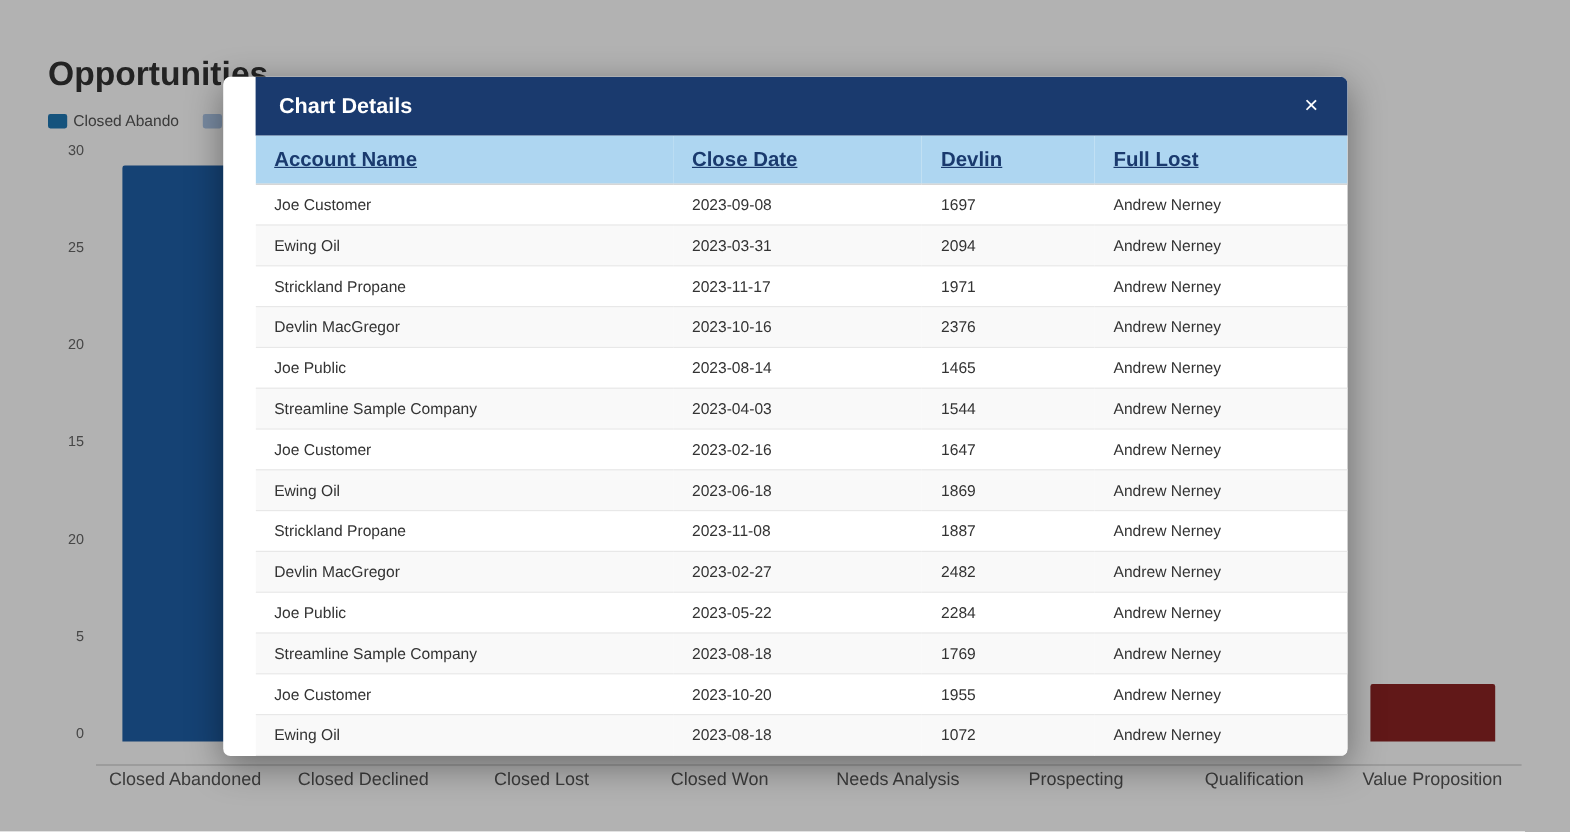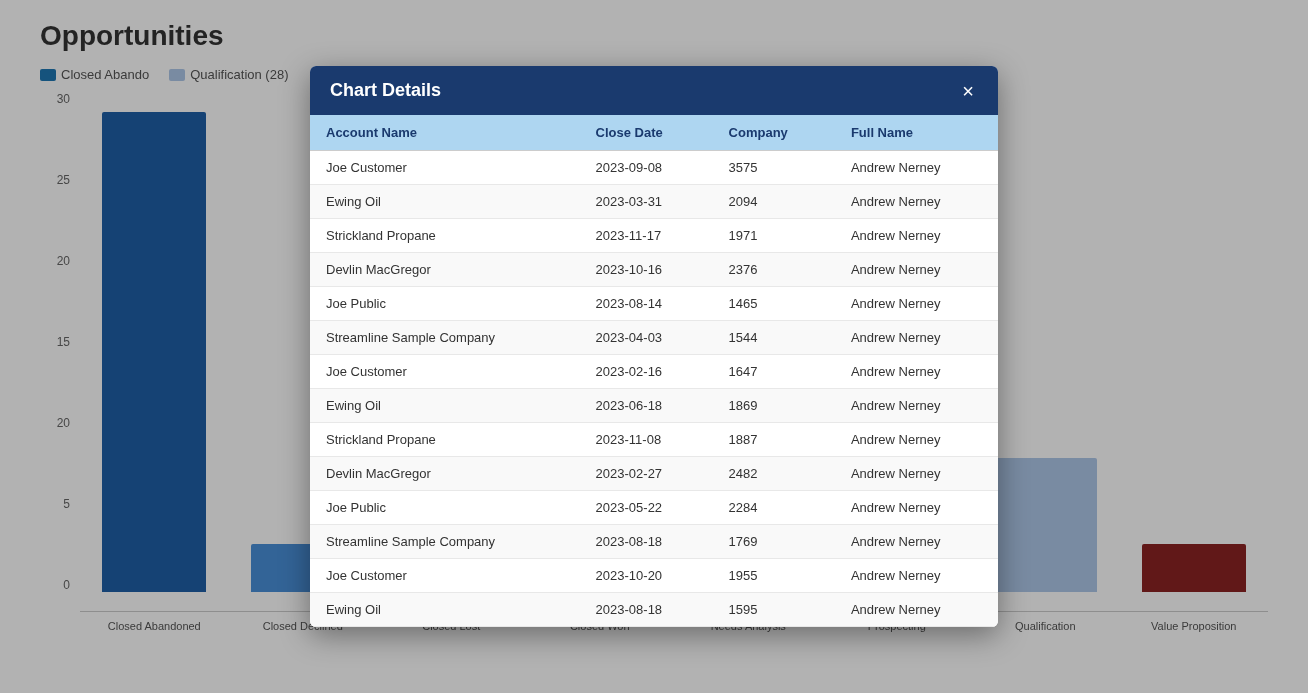--- a/index.html
+++ b/index.html
@@ -27,6 +27,7 @@
       font-weight: bold;
       color: #333;
       margin-bottom: 15px;
+      margin-top: 26px;
     }
 
     .chart-legend {

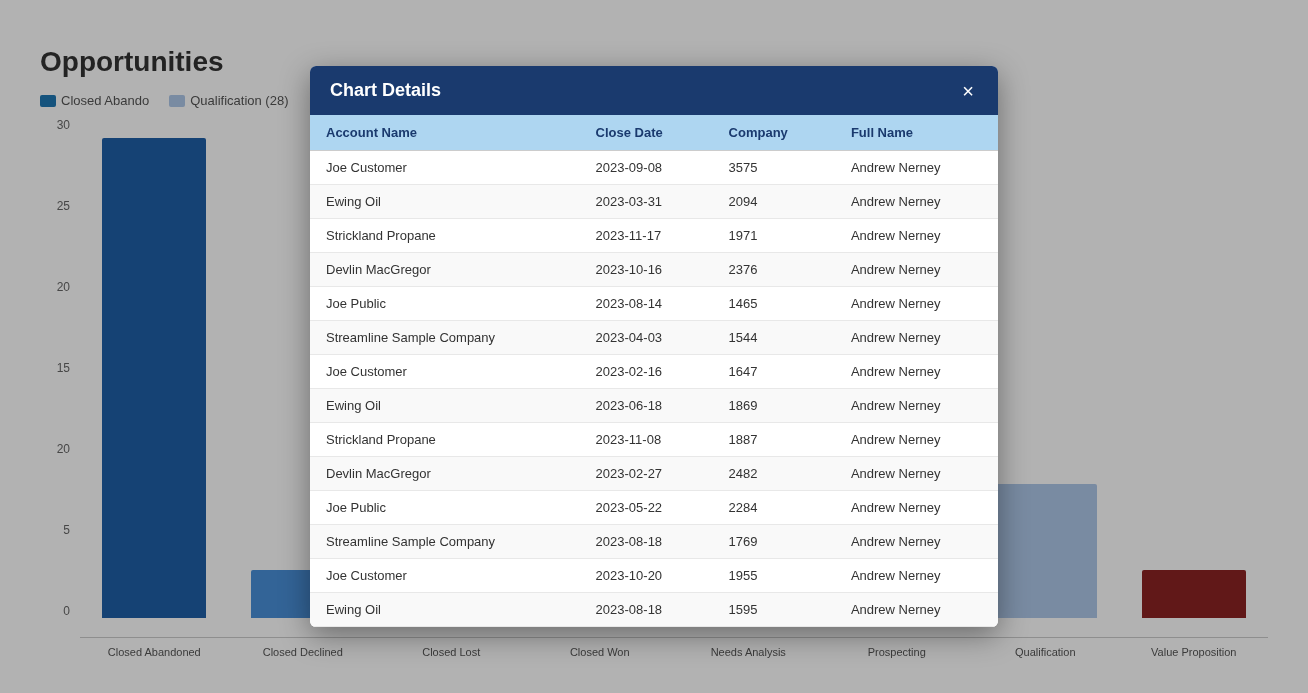--- a/index.html
+++ b/index.html
@@ -135,12 +135,13 @@
     .modal {
       background: #fff;
       border-radius: 6px;
-      width: 688px;
+      width: 937px;
       max-height: 610px;
       overflow: hidden;
       display: flex;
       flex-direction: column;
       box-shadow: 0 8px 30px rgba(0,0,0,0.4);
+      padding-left: 27px;
     }
 
     .modal-header {

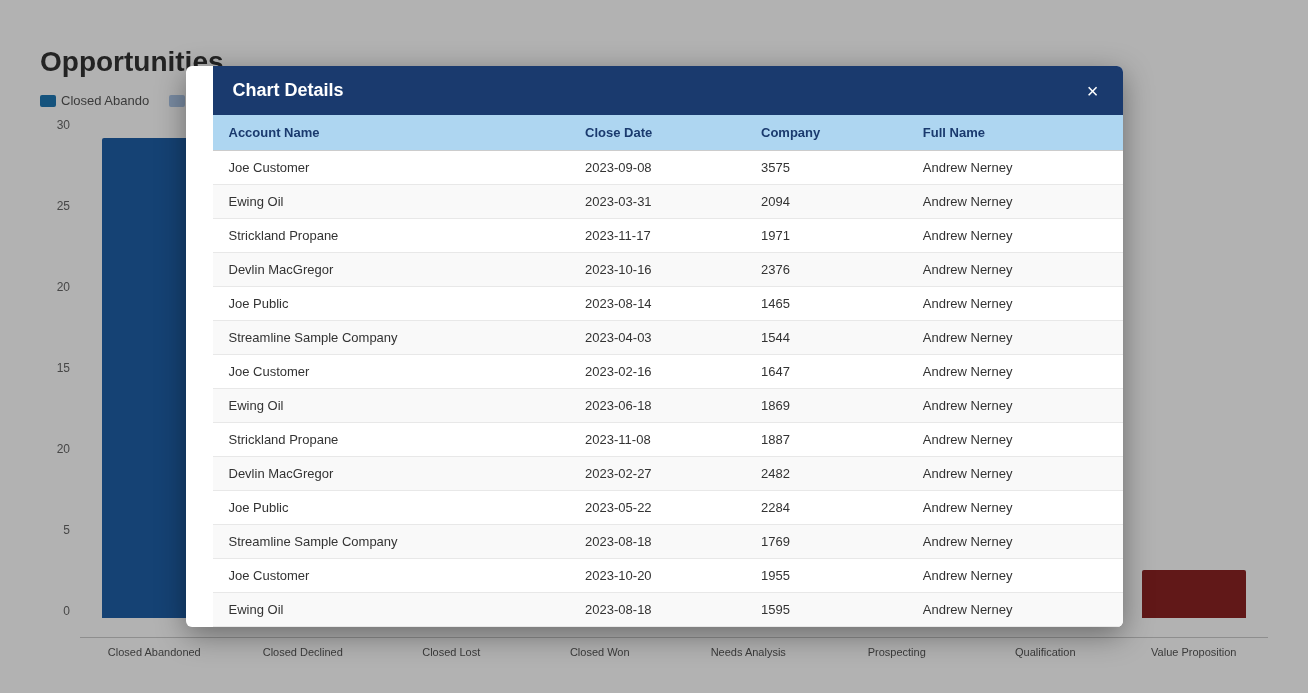--- a/index.html
+++ b/index.html
@@ -186,9 +186,10 @@
     thead th {
       padding: 10px 16px;
       text-align: left;
-      font-size: 13px;
+      font-size: 17px;
       font-weight: bold;
       color: #1a3a6e;
+      text-decoration: underline;
       border-bottom: 1px solid #ccc;
       cursor: pointer;
     }

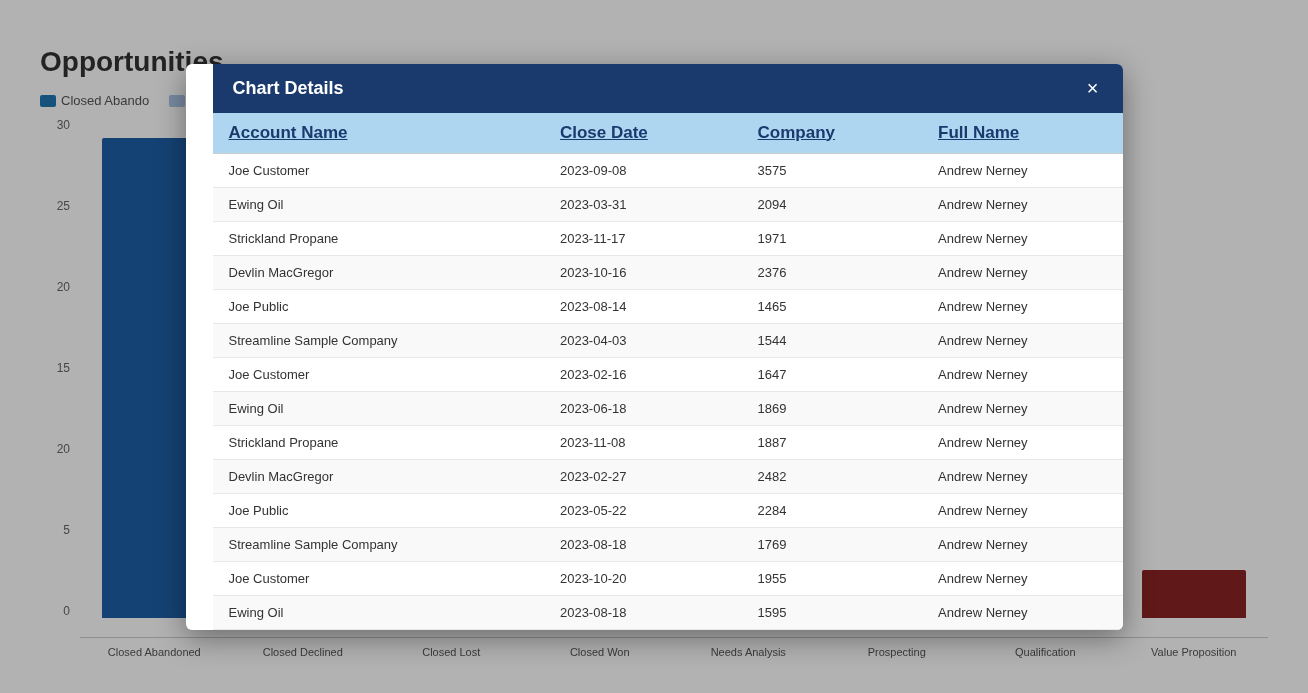--- a/index.html
+++ b/index.html
@@ -294,7 +294,7 @@
           <tr>
             <th>Account Name</th>
             <th>Close Date</th>
-            <th>Company</th>
+            <th>Devlin</th>
             <th>Full Name</th>
           </tr>
         </thead>

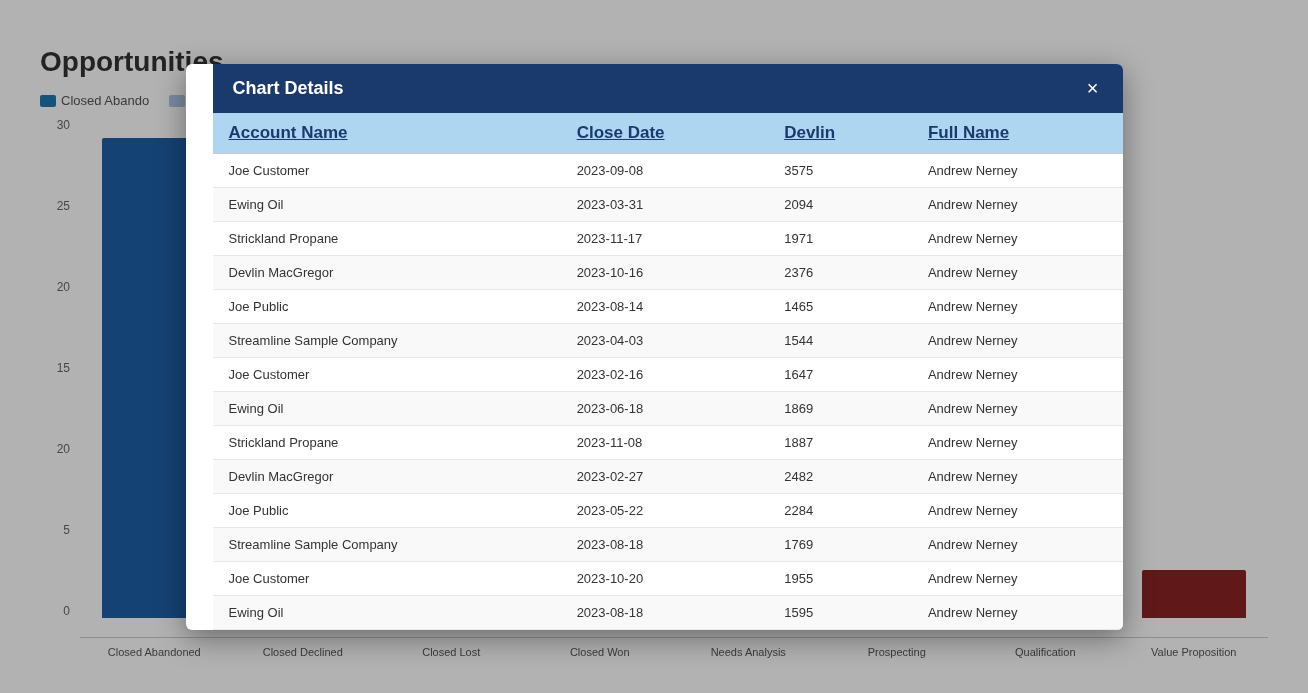--- a/index.html
+++ b/index.html
@@ -295,7 +295,7 @@
             <th>Account Name</th>
             <th>Close Date</th>
             <th>Devlin</th>
-            <th>Full Name</th>
+            <th>Full Lost</th>
           </tr>
         </thead>
         <tbody id="table-body">

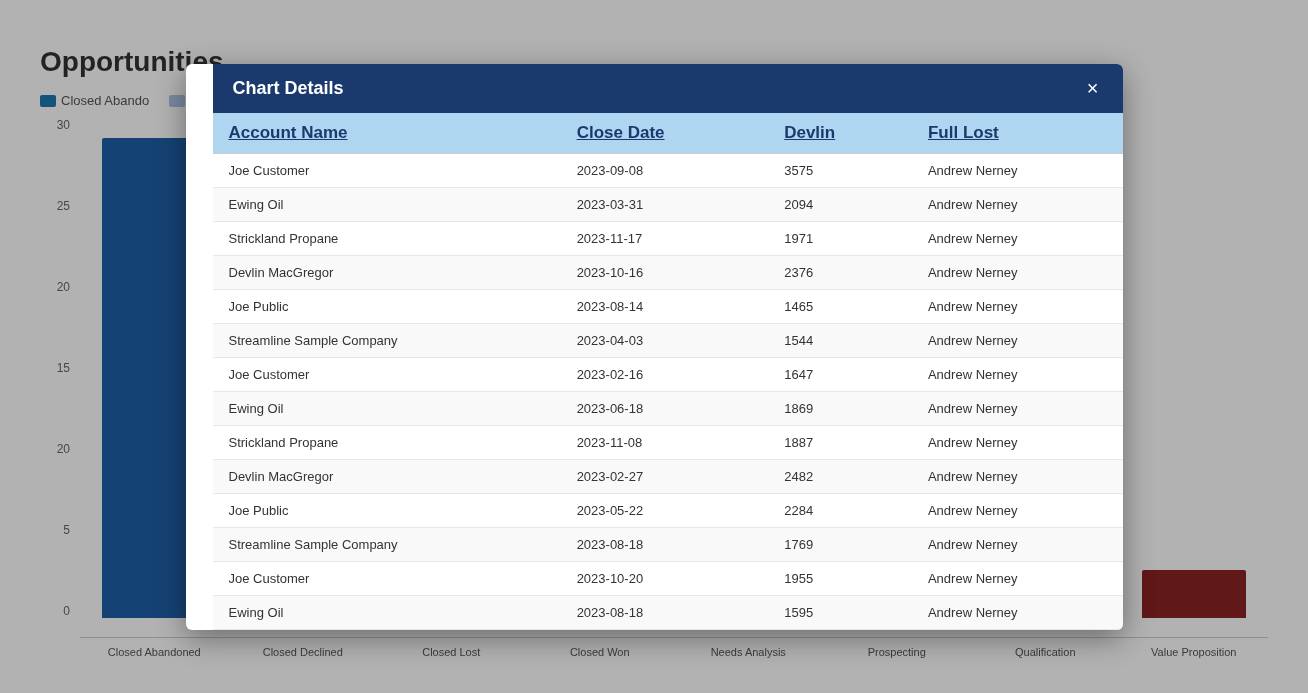--- a/index.html
+++ b/index.html
@@ -302,7 +302,7 @@
         <tr>
               <td>Joe Customer</td>
               <td>2023-09-08</td>
-              <td>3575</td>
+              <td>1697</td>
               <td>Andrew Nerney</td>
             </tr>
             <tr>

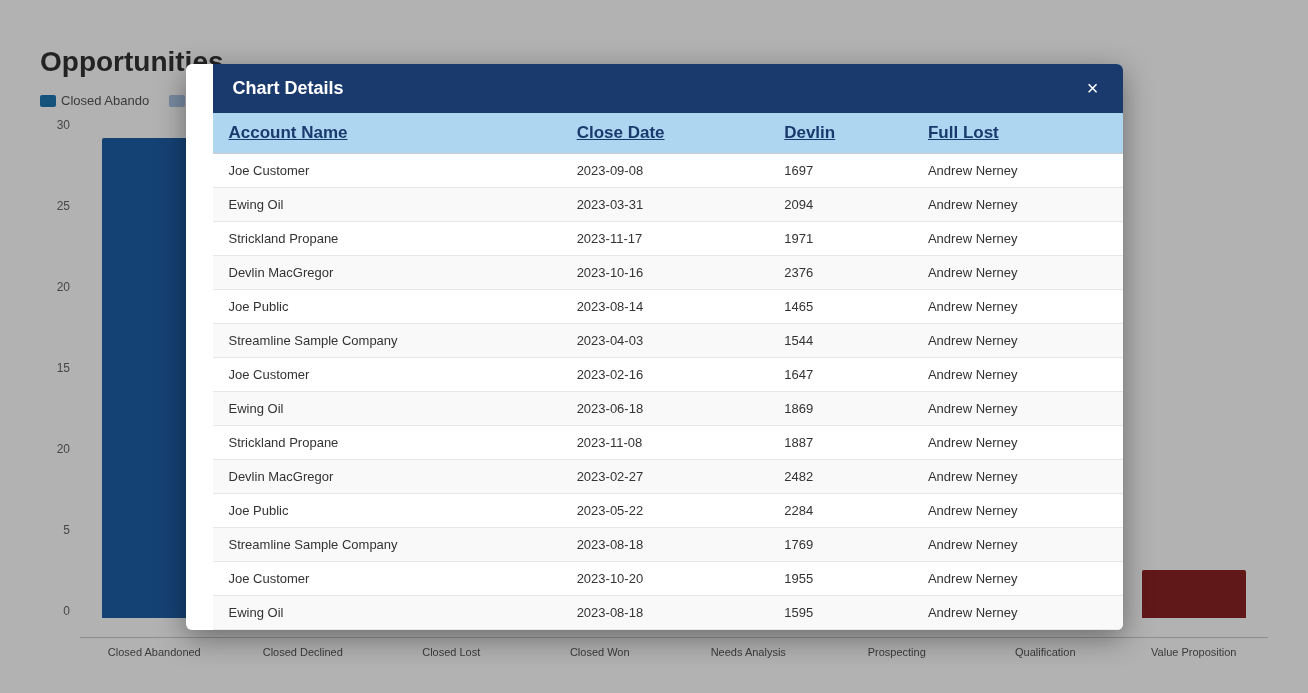--- a/index.html
+++ b/index.html
@@ -380,7 +380,7 @@
             <tr>
               <td>Ewing Oil</td>
               <td>2023-08-18</td>
-              <td>1595</td>
+              <td>1072</td>
               <td>Andrew Nerney</td>
             </tr>
           </tbody>

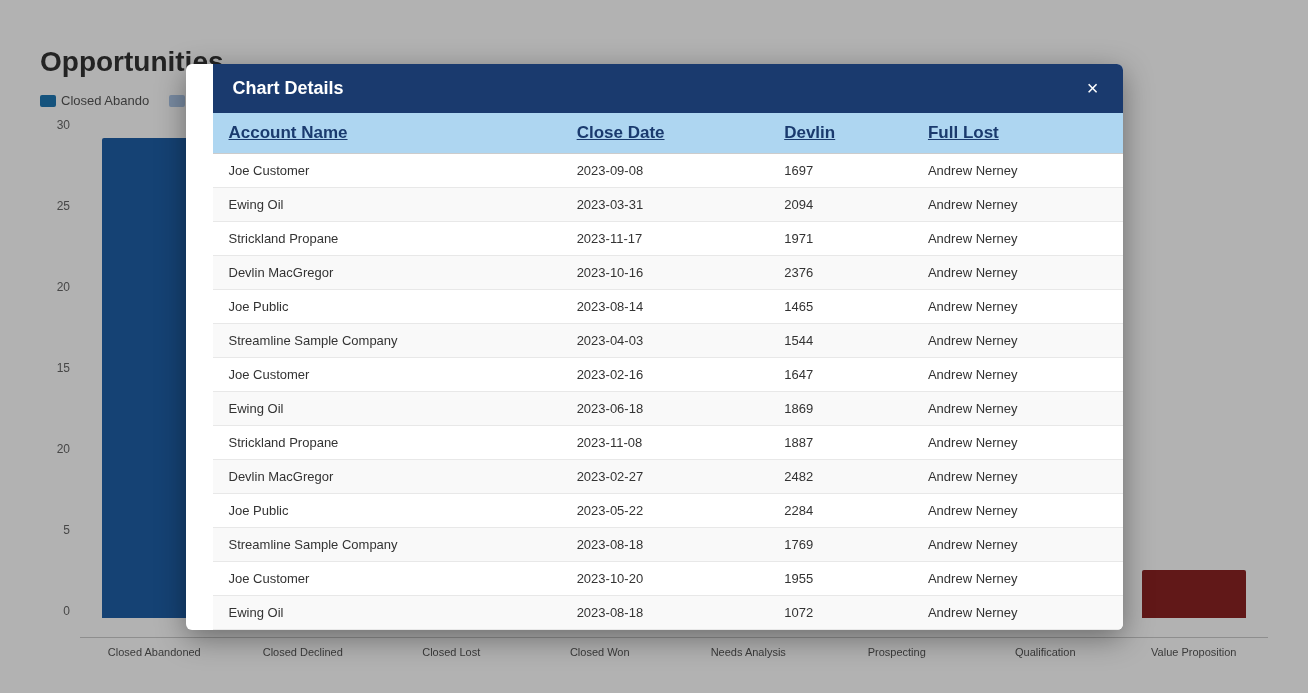--- a/index.html
+++ b/index.html
@@ -103,7 +103,7 @@
     .bar-label {
       position: absolute;
       bottom: -40px;
-      font-size: 11px;
+      font-size: 15px;
       color: #555;
       text-align: center;
       white-space: nowrap;

